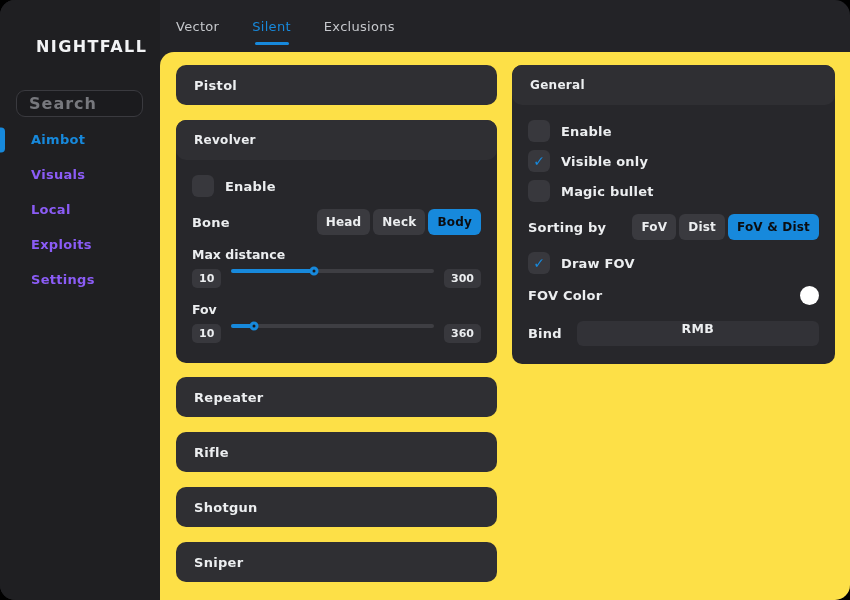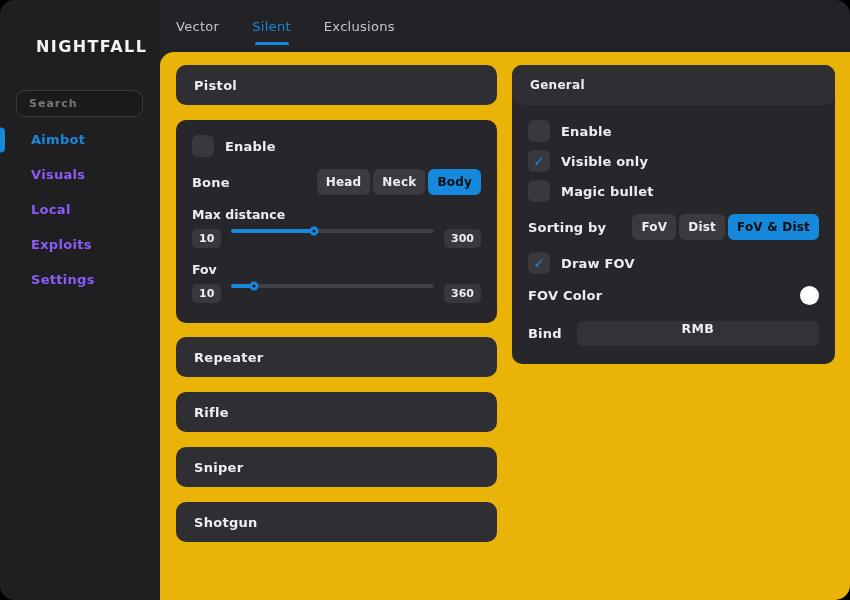--- a/index.html
+++ b/index.html
@@ -40,7 +40,7 @@
   .tab.active .tab-underline { display:block; }
 
   
-  .content { position:absolute; left:160px; top:52px; right:0; bottom:0; background:#eab308;
+  .content { position:absolute; left:160px; top:52px; right:0; bottom:0; background:#fde047;
     border-top-left-radius:14px; padding:13px 15px 0 16px; display:flex; gap:15px; align-items:flex-start; }
   .col-left { width:321px; flex:none; }
   .col-right { width:323px; flex:none; }

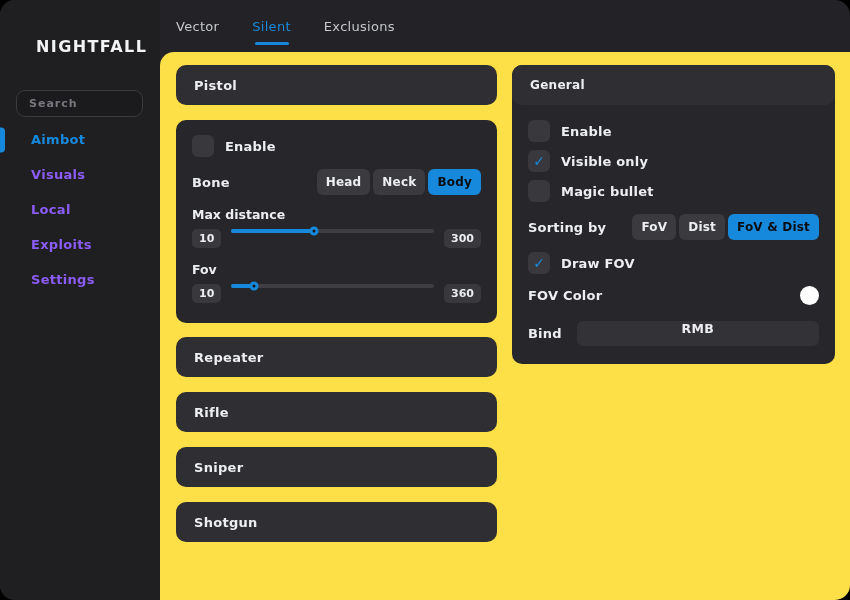--- a/index.html
+++ b/index.html
@@ -18,7 +18,7 @@
   .search {
     position:absolute; left:16px; top:90px; width:127px; height:27px;
     background:#1b1b1e; border:1.5px solid #3a3a3f; border-radius:9px;
-    color:#cfd0d4; font-family:inherit; font-size:11px; font-weight:700;
+    color:#cfd0d4; font-family:inherit; font-size:16px; font-weight:700;
     letter-spacing:1px; padding:0 12px; outline:none;
   }
   .search::placeholder { color:#77787d; }

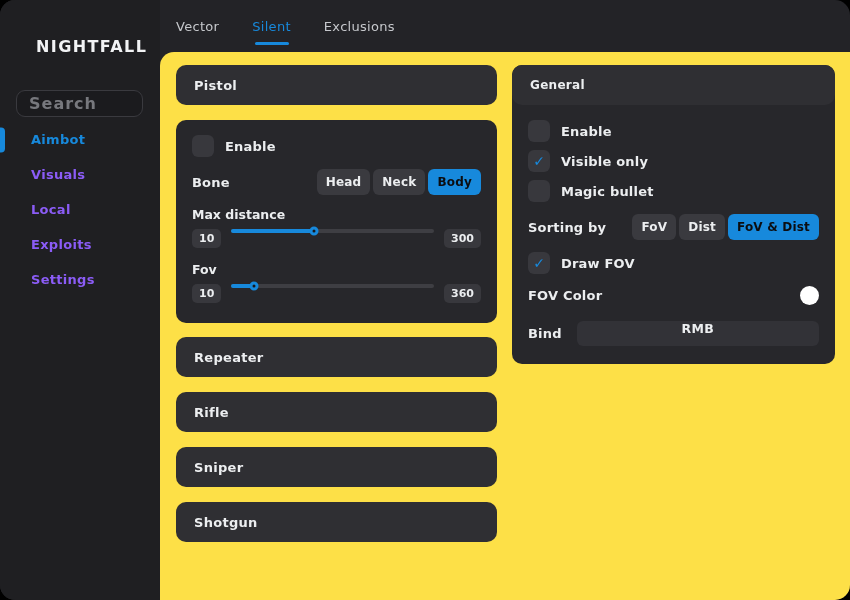--- a/index.html
+++ b/index.html
@@ -138,6 +138,9 @@
       </div>
 
       <div class="panel">
+        <div class="panel-header">
+          <span>Revolver</span>
+        </div>
         <div class="panel-body">
 
           <div class="check-row spaced">

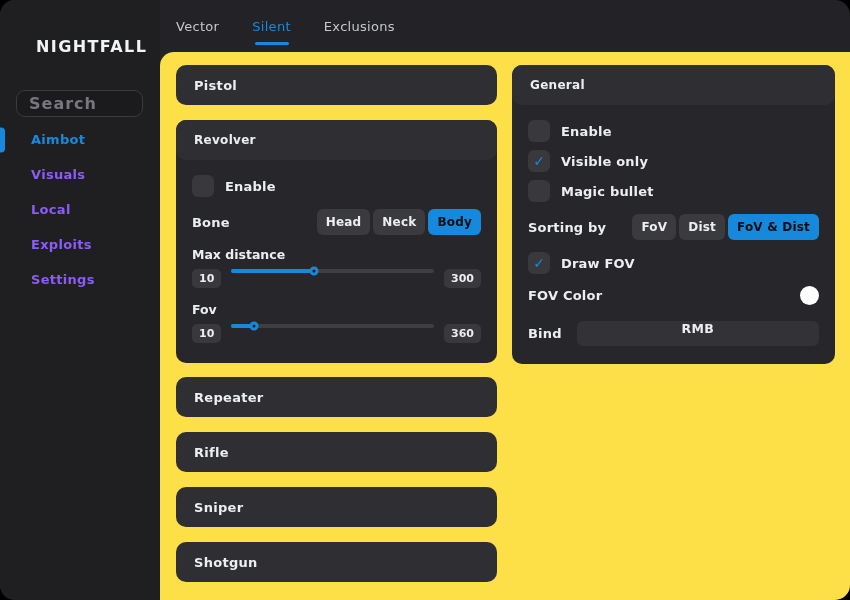--- a/index.html
+++ b/index.html
@@ -193,10 +193,10 @@
         <span>Rifle</span>
       </div>
       <div class="bar">
+        <span>Shotgun</span>
+      </div>
+      <div class="bar">
         <span>Sniper</span>
-      </div>
-      <div class="bar">
-        <span>Shotgun</span>
       </div>
     </div>
 

